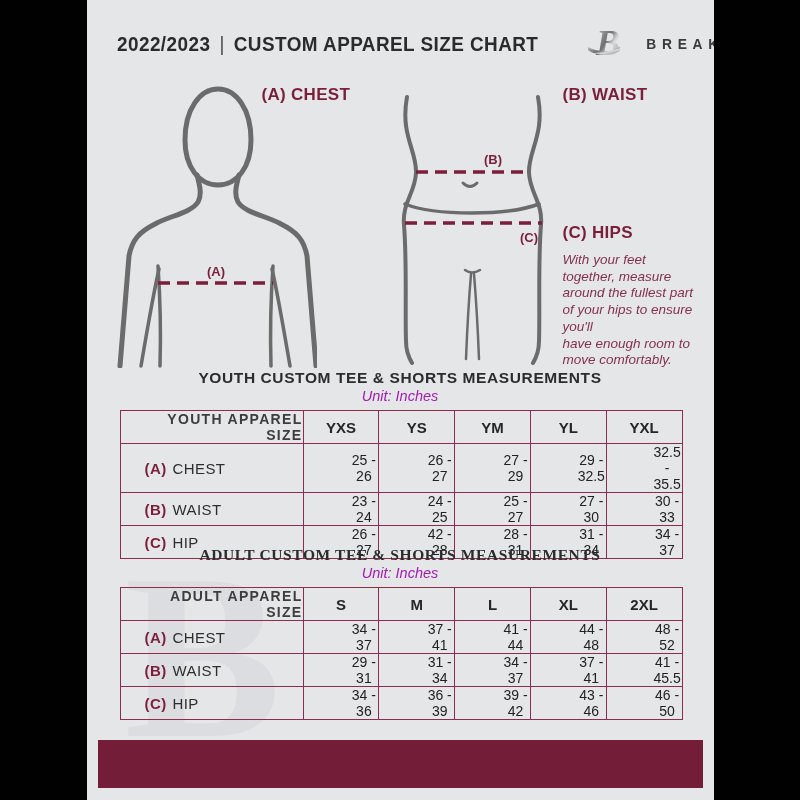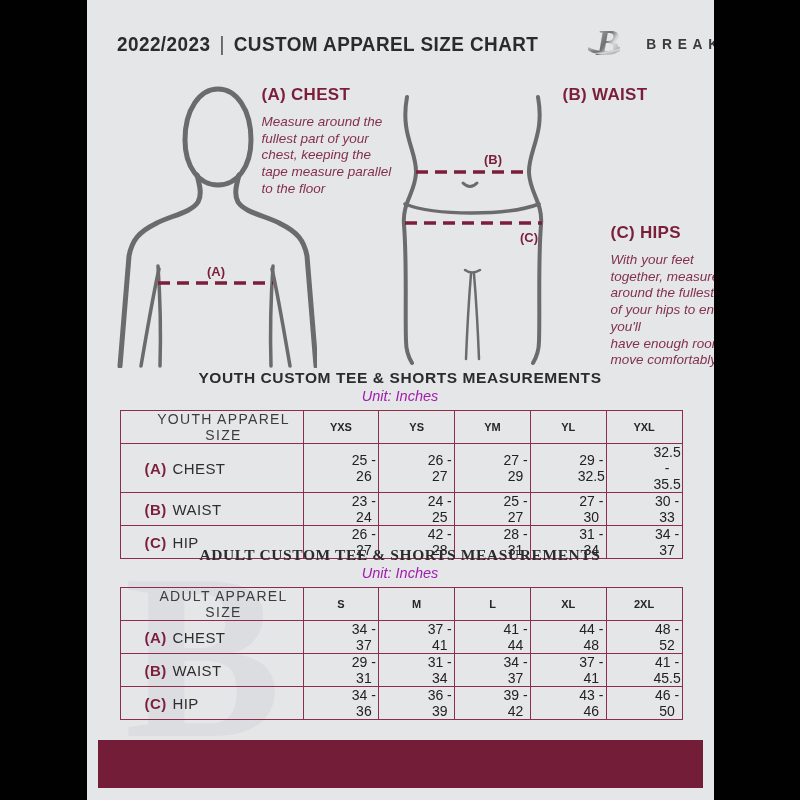--- a/index.html
+++ b/index.html
@@ -115,11 +115,6 @@
 
     <div class="guide guide-chest">
       <h3 class="guide-heading">(A) CHEST</h3>
-      <p class="guide-desc">Measure around the
-fullest part of your
-chest, keeping the
-tape measure parallel
-to the floor</p>
     </div>
     <div class="guide guide-waist">
       <h3 class="guide-heading">(B) WAIST</h3>

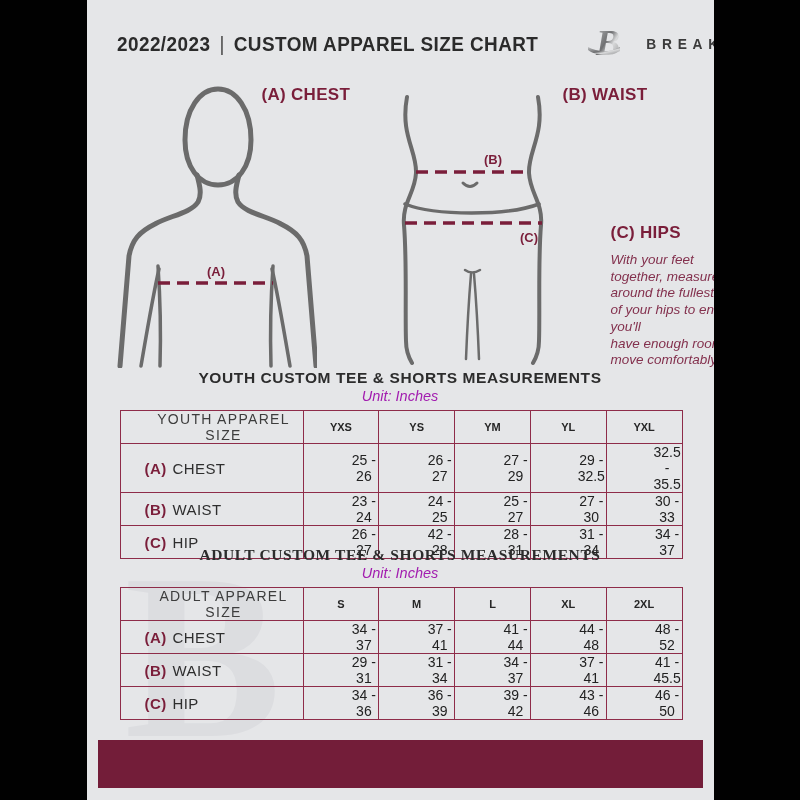--- a/index.html
+++ b/index.html
@@ -26,7 +26,7 @@
   .guide-desc{margin:0;font-size:13.5px;font-style:italic;color:#83304d;line-height:1.24;white-space:pre-line;}
   .guide-chest{left:175px;top:85px;width:165px;}
   .guide-waist{left:476px;top:85px;width:150px;}
-  .guide-hips{left:476px;top:223px;width:155px;margin-left:48px;}
+  .guide-hips{left:476px;top:223px;width:155px;}
 
   .fig{position:absolute;z-index:1;}
   .fig-left{left:30px;top:83px;}

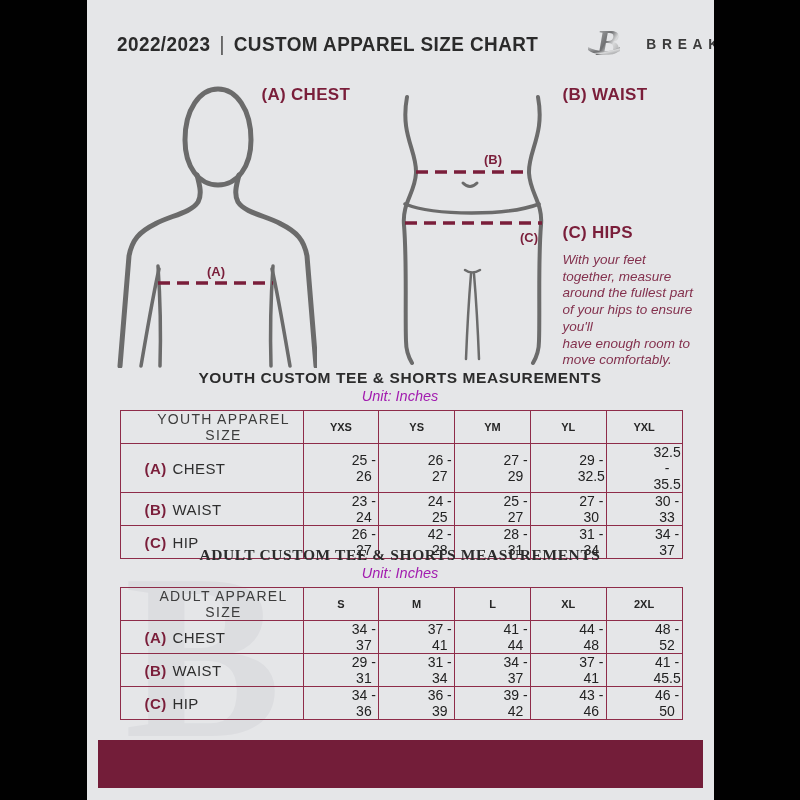--- a/index.html
+++ b/index.html
@@ -45,7 +45,7 @@
   .size-table{position:absolute;left:33px;width:563px;border-collapse:collapse;table-layout:fixed;z-index:2;}
   .youth-table{top:410px;} .adult-table{top:587px;}
   .size-table th,.size-table td{border:1.5px solid #8e2c49;height:30px;padding:0;background:transparent;}
-  .size-table th.label-head{font-weight:normal;font-size:14px;letter-spacing:1.3px;color:#3d3d3d;text-align:center;padding-left:24px;}
+  .size-table th.label-head{font-weight:bold;font-size:14px;letter-spacing:1.3px;color:#3d3d3d;text-align:right;padding-left:24px;}
   .size-table th.size-head{font-size:11px;font-weight:bold;color:#262626;text-align:center;}
   .size-table td.label-cell{text-align:left;padding-left:24px;font-size:15px;color:#2e2e2e;letter-spacing:.4px;}
   .size-table td.val{text-align:center;font-size:14px;color:#222;padding-left:46px;}

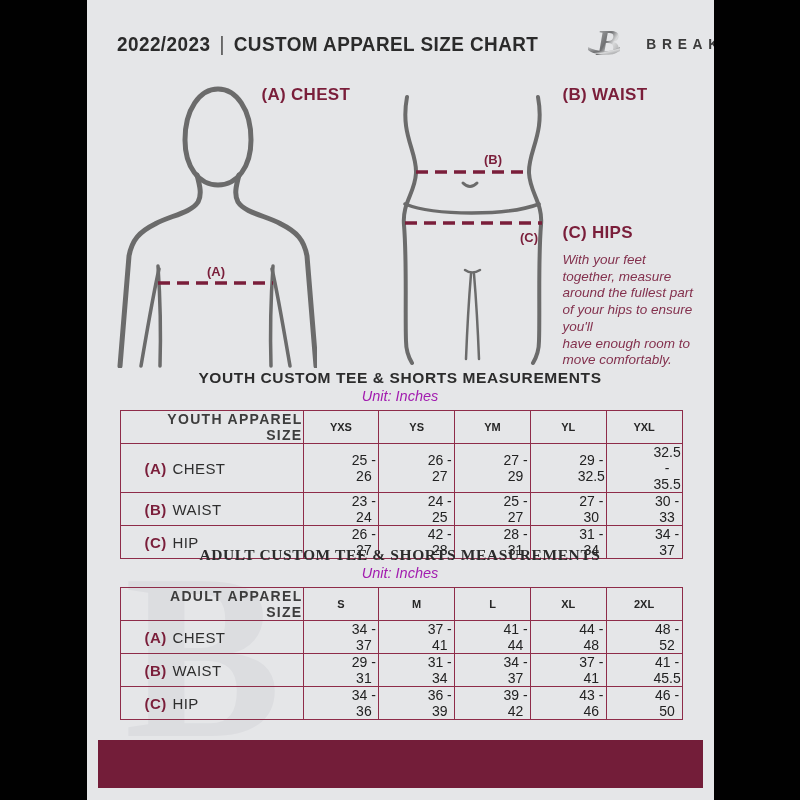--- a/index.html
+++ b/index.html
@@ -46,7 +46,7 @@
   .youth-table{top:410px;} .adult-table{top:587px;}
   .size-table th,.size-table td{border:1.5px solid #8e2c49;height:30px;padding:0;background:transparent;}
   .size-table th.label-head{font-weight:bold;font-size:14px;letter-spacing:1.3px;color:#3d3d3d;text-align:right;padding-left:24px;}
-  .size-table th.size-head{font-size:11px;font-weight:bold;color:#262626;text-align:center;}
+  .size-table th.size-head{font-size:15px;font-weight:bold;color:#262626;text-align:center;}
   .size-table td.label-cell{text-align:left;padding-left:24px;font-size:15px;color:#2e2e2e;letter-spacing:.4px;}
   .size-table td.val{text-align:center;font-size:14px;color:#222;padding-left:46px;}
   .pfx{color:#7a1e3a;font-weight:bold;margin-right:6px;}

